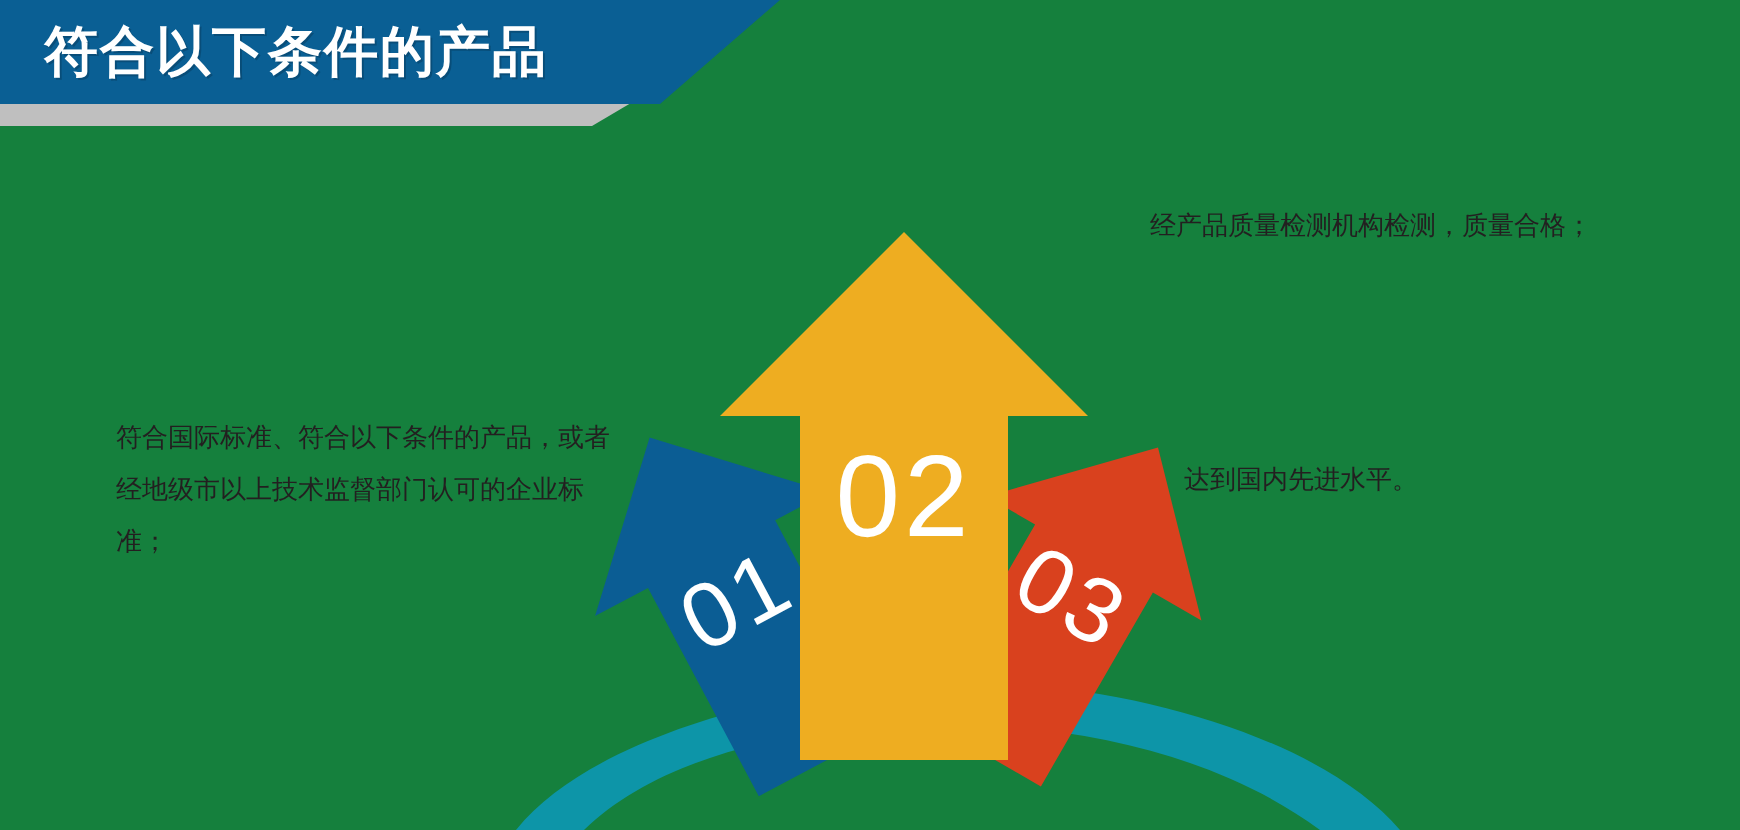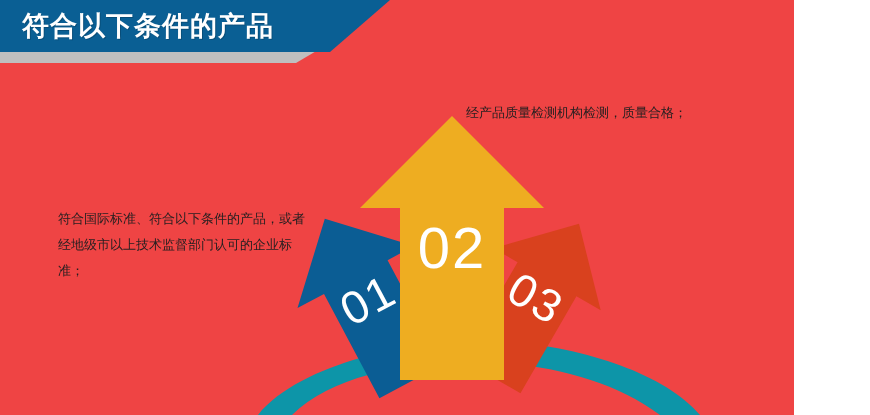--- a/index.html
+++ b/index.html
@@ -17,9 +17,9 @@
 
   #infographic {
     position: relative;
-    width: 794px;
+    width: 870px;
     height: 415px;
-    background: #ef4444;
+    background: #15803d;
   }
 
   

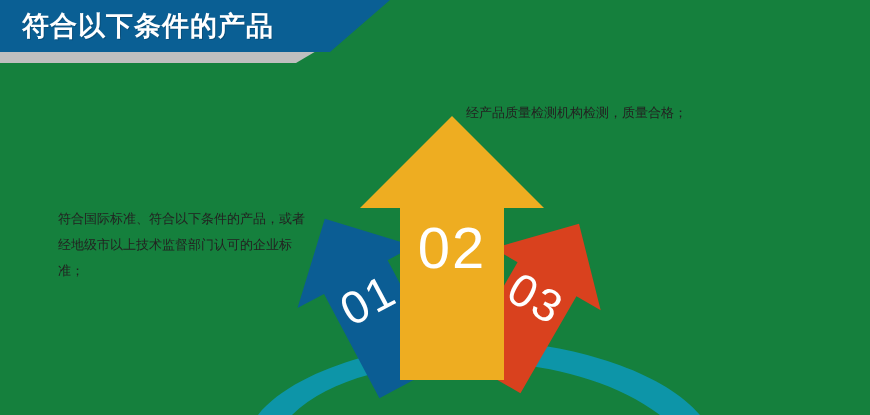--- a/index.html
+++ b/index.html
@@ -81,7 +81,7 @@
     left: 466px;
     top: 100px;
     width: 330px;
-    text-align: left;
+    text-align: right;
   }
   .caption-right {
     left: 592px;

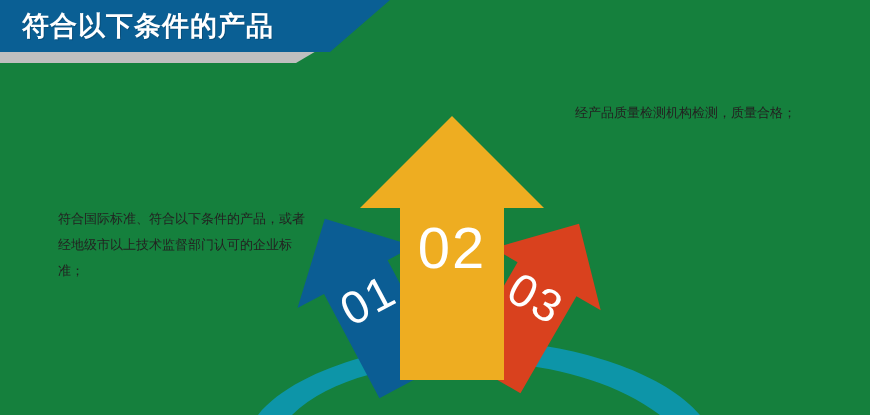--- a/index.html
+++ b/index.html
@@ -148,6 +148,7 @@
 
   <div class="caption caption-top">经产品质量检测机构检测，质量合格；</div>
 
+  <div class="caption caption-right">达到国内先进水平。</div>
 
 </div>
 

